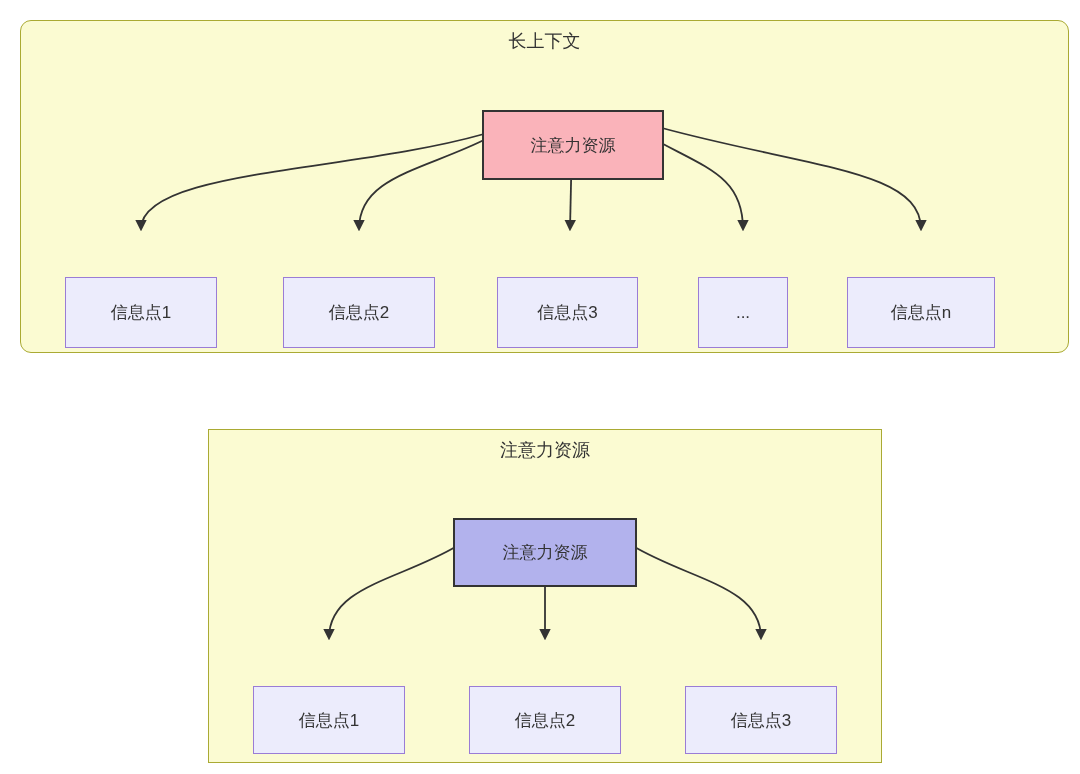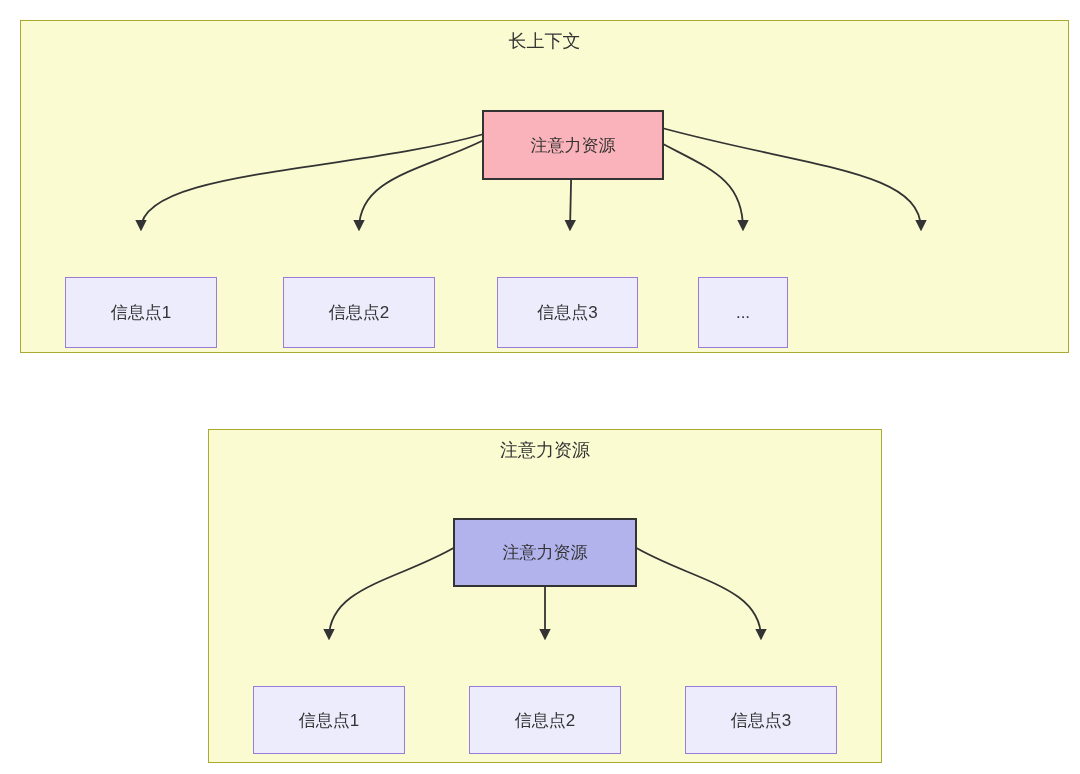--- a/index.html
+++ b/index.html
@@ -71,7 +71,7 @@
 
 <div class="canvas">
 
-  <div class="container" style="left:20px; top:20px; width:1049px; height:333px;">
+  <div class="container" style="left:20px; top:20px; width:1049px; height:333px;border-radius:11px;">
     <div class="container-title">长上下文</div>
   </div>
 

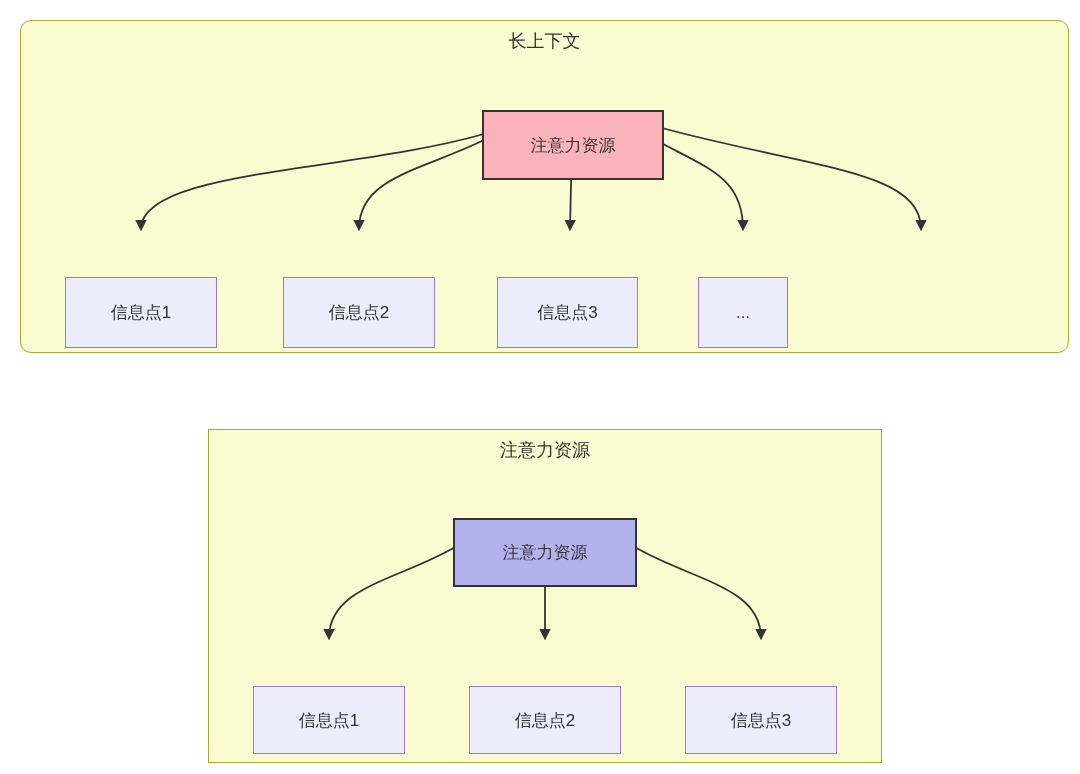--- a/index.html
+++ b/index.html
@@ -113,6 +113,9 @@
   <div class="node info" style="left:698px; top:235px; width:90px; height:71px;">
     <span>...</span>
   </div>
+  <div class="node info" style="left:847px; top:235px; width:148px; height:71px;">
+    <span>信息点n</span>
+  </div>
 
   <div class="node attention short-fill" style="left:453px; top:476px; width:184px; height:69px;">
     <span>注意力资源</span>

